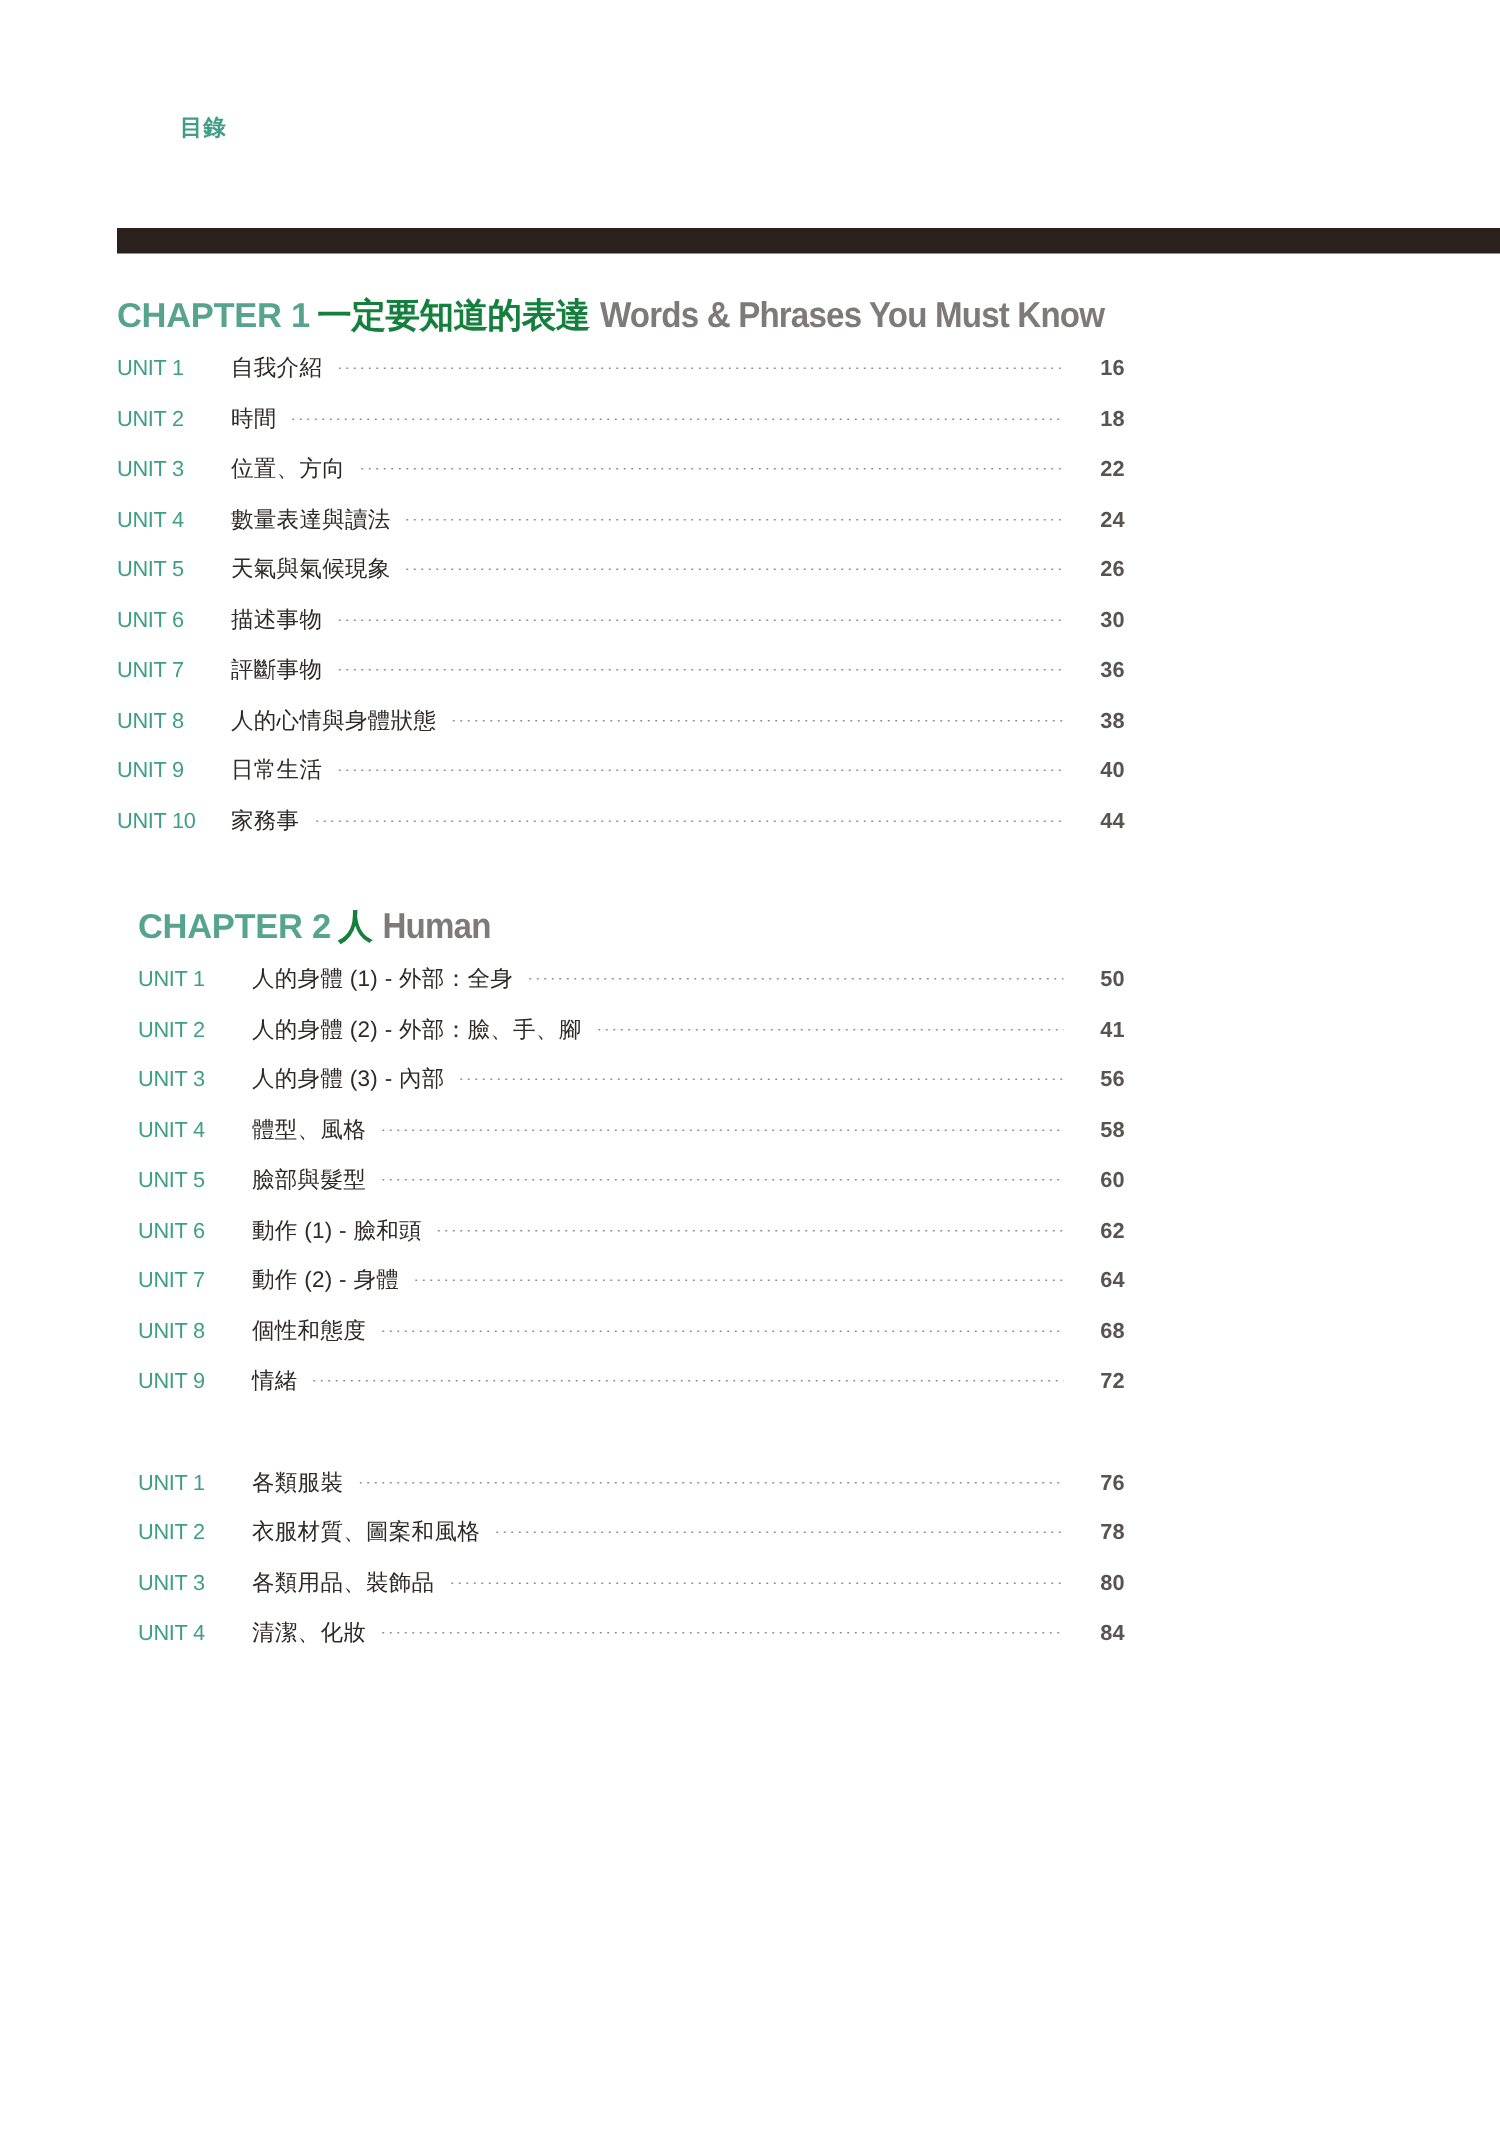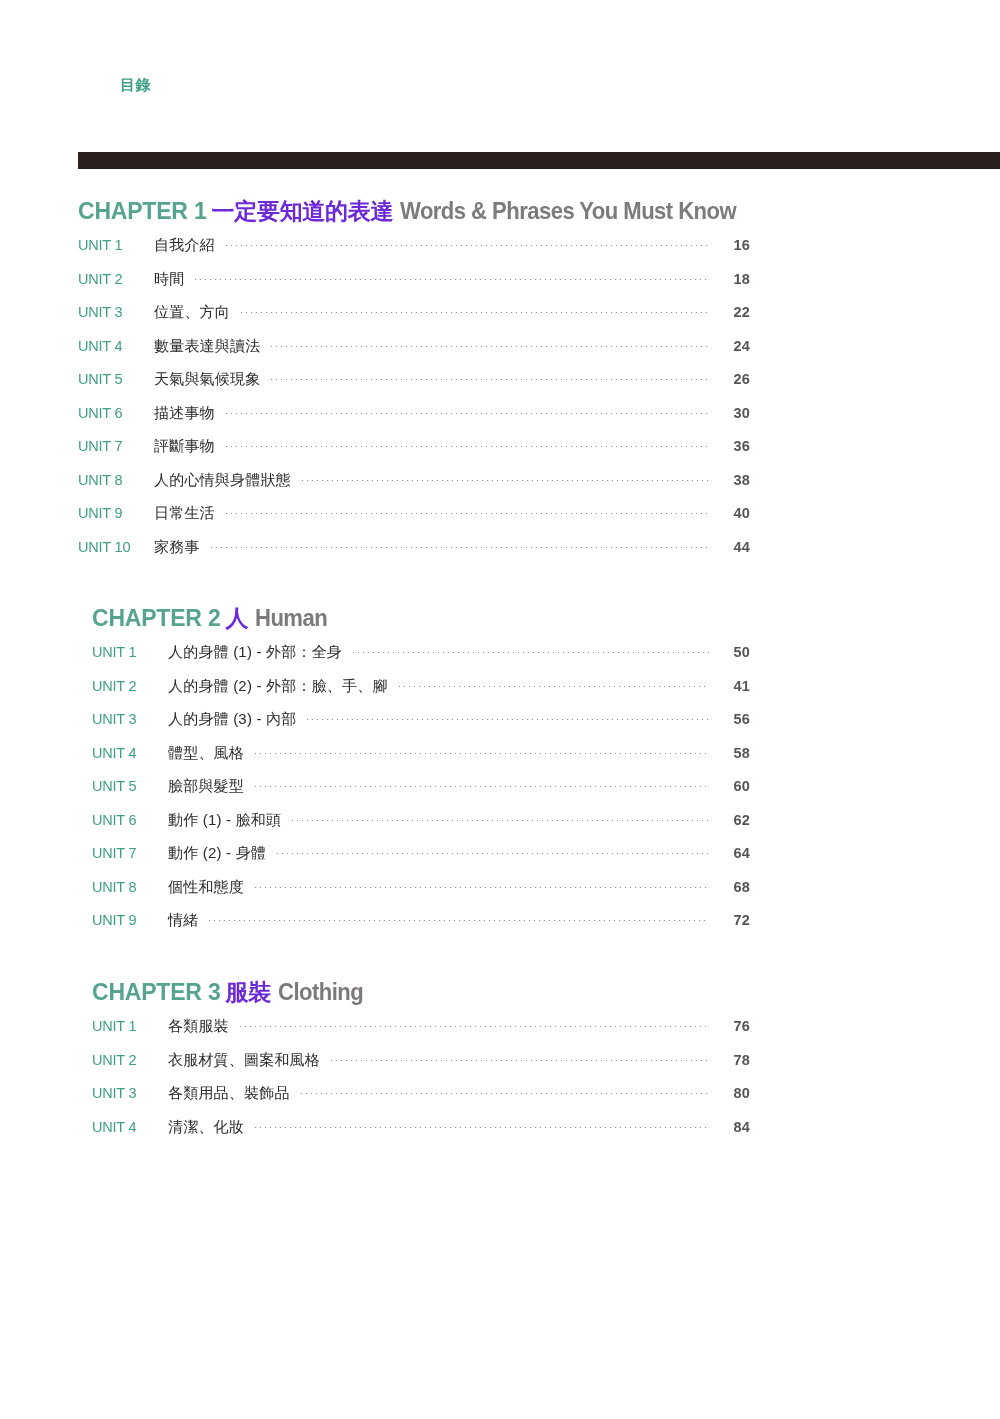--- a/index.html
+++ b/index.html
@@ -70,7 +70,7 @@
   .chapter-title-zh {
     font-size: 23px;
     font-weight: bold;
-    color: #6d28d9;
+    color: #15803d;
     letter-spacing: -0.3px;
     margin-left: 5px;
   }

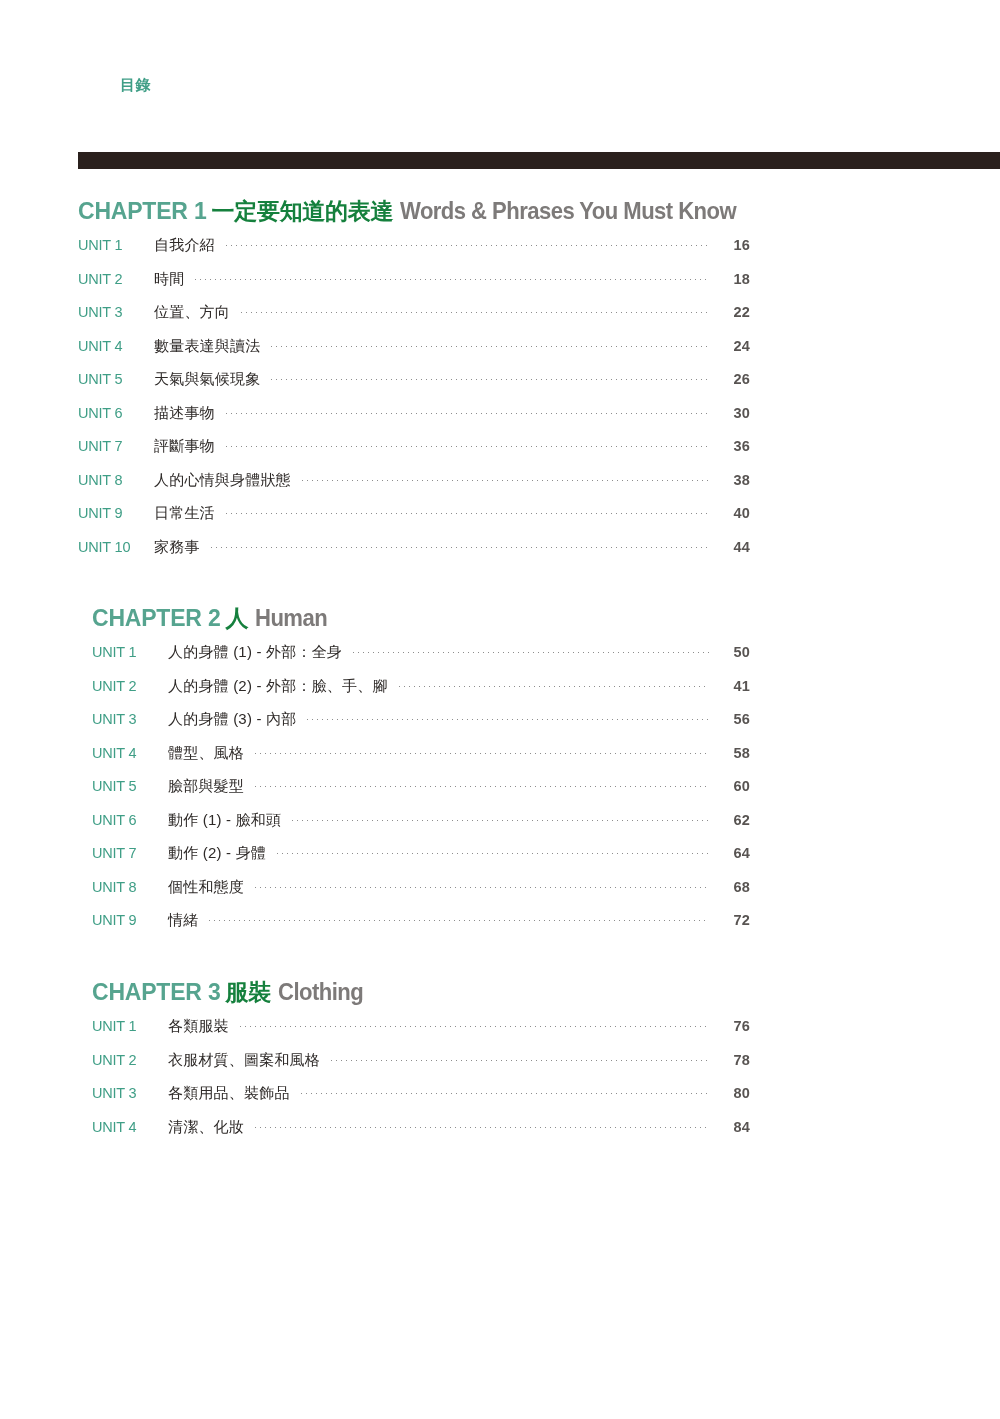--- a/index.html
+++ b/index.html
@@ -267,7 +267,6 @@
         </div>
       </div>
       <div class="chapter">
-        <div class="chapter-head"><span class="chapter-label">CHAPTER 3</span><span class="chapter-title-zh">服裝</span><span class="chapter-title-en">Clothing</span></div>
         <div class="units">
           <div class="unit-row">
             <span class="unit-label">UNIT 1</span>

